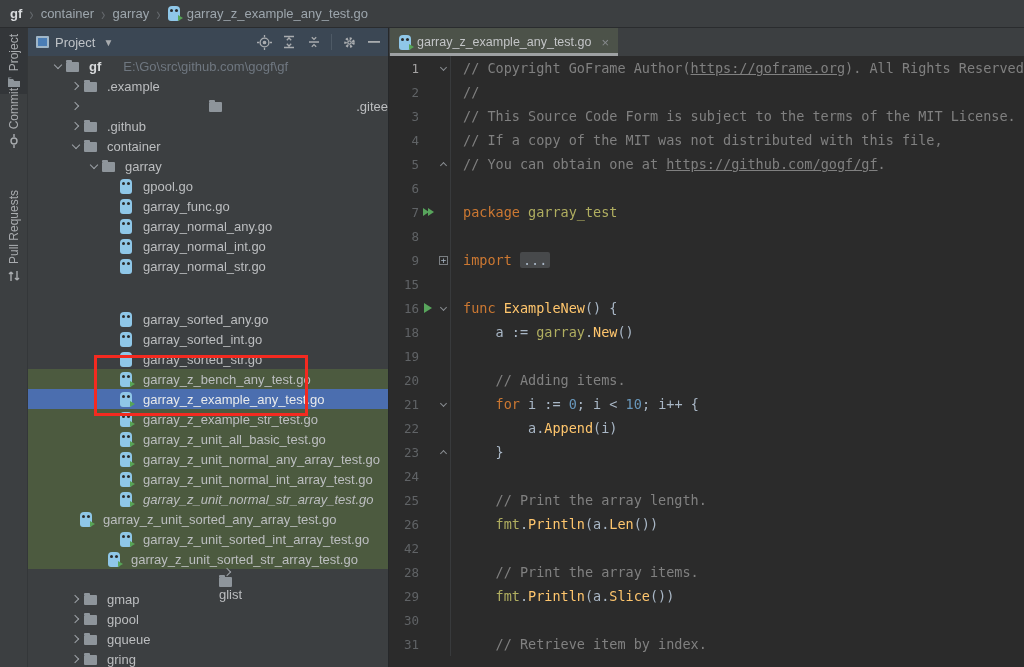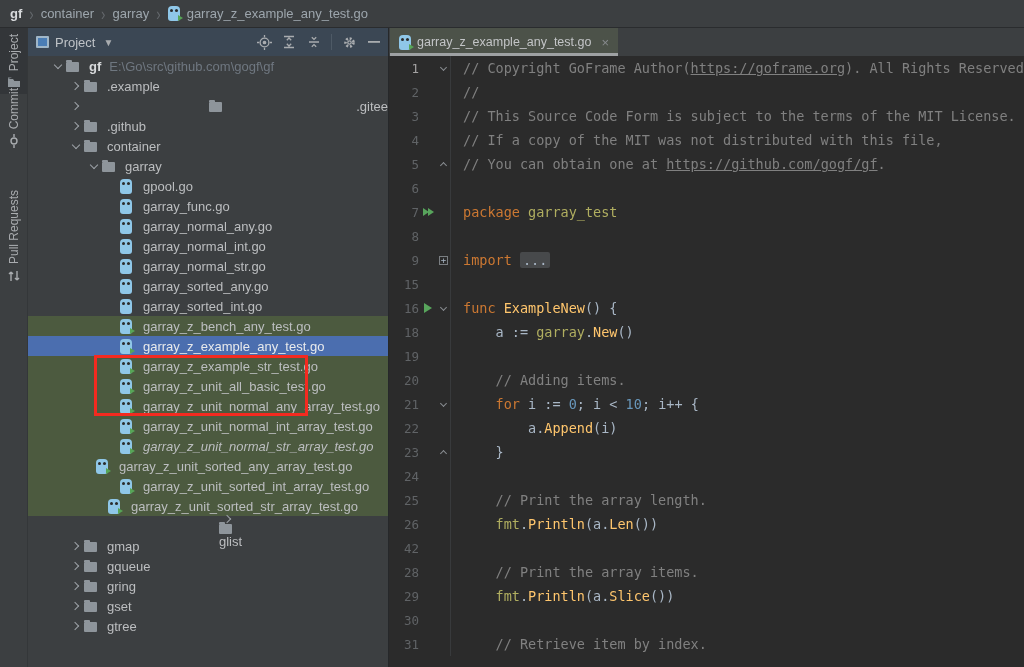--- a/index.html
+++ b/index.html
@@ -53,7 +53,7 @@
                         border-top:3px solid transparent; border-bottom:3px solid transparent; border-left:5px solid #57A557; }
   .t-label { font-size:13px; color:#BCBEC0; margin-left:5px; }
   .tree-row.selected .t-label { color:#E8EAEC; }
-  .t-path { font-size:13px; color:#6F7780; margin-left:8px; }
+  .t-path { font-size:13px; color:#6F7780; margin-left:22px; }
   .t-label.bold { font-weight:bold; color:#D8DADC; }
 
   

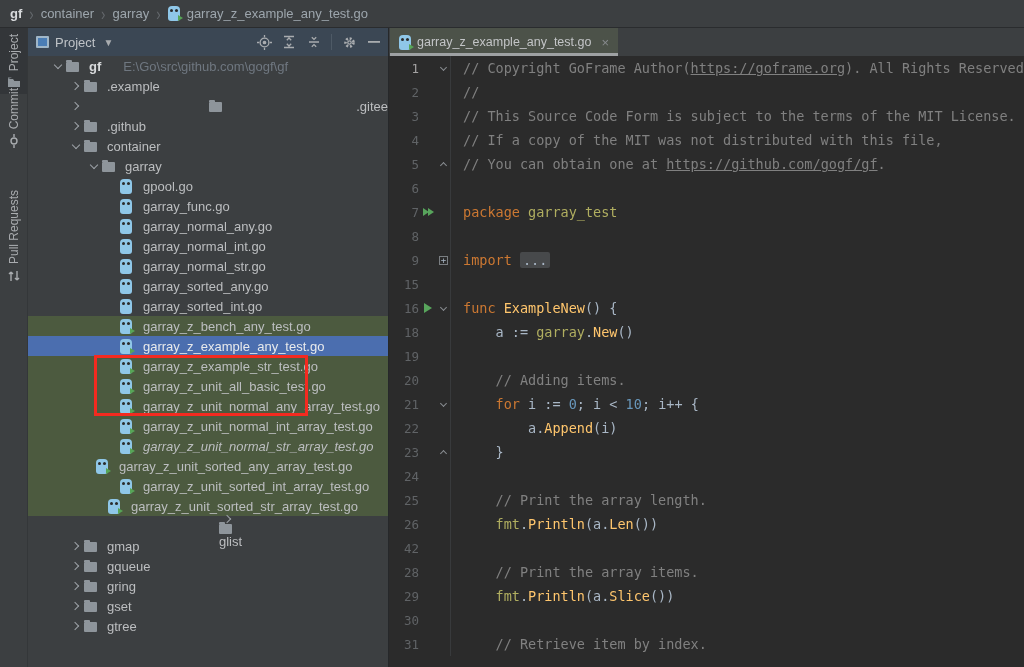--- a/index.html
+++ b/index.html
@@ -266,7 +266,7 @@
             </span>
             <span class="t-label">garray_normal_str.go</span>
           </div>
-          <div class="tree-row" style="padding-left: 76px;">
+          <div class="tree-row" style="padding-left: 76px; margin-top: 33px;">
             <span class="chev-box"></span>
             <span class="t-icon">
               <span class="go-ico"></span>

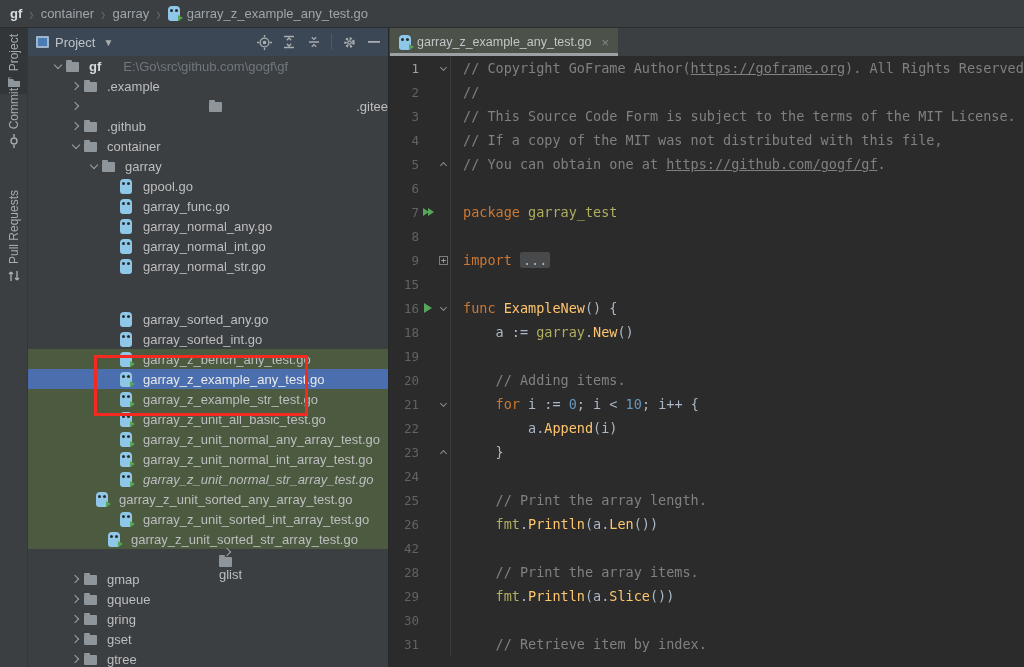--- a/index.html
+++ b/index.html
@@ -280,6 +280,13 @@
             </span>
             <span class="t-label">garray_sorted_int.go</span>
           </div>
+          <div class="tree-row" style="padding-left: 76px;">
+            <span class="chev-box"></span>
+            <span class="t-icon">
+              <span class="go-ico"></span>
+            </span>
+            <span class="t-label">garray_sorted_str.go</span>
+          </div>
           <div class="tree-row green" style="padding-left: 76px;">
             <span class="chev-box"></span>
             <span class="t-icon">

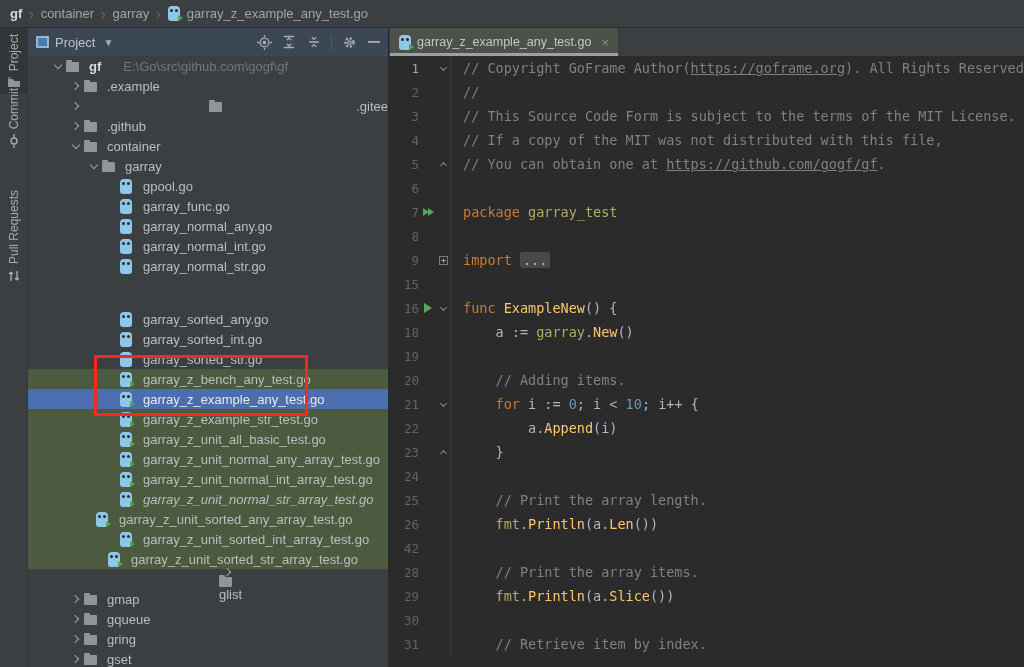--- a/index.html
+++ b/index.html
@@ -336,7 +336,7 @@
             </span>
             <span class="t-label">garray_z_unit_normal_str_array_test.go</span>
           </div>
-          <div class="tree-row green" style="padding-left: 52px;">
+          <div class="tree-row green" style="padding-left: 36px;">
             <span class="chev-box"></span>
             <span class="t-icon">
               <span class="go-ico test"></span>

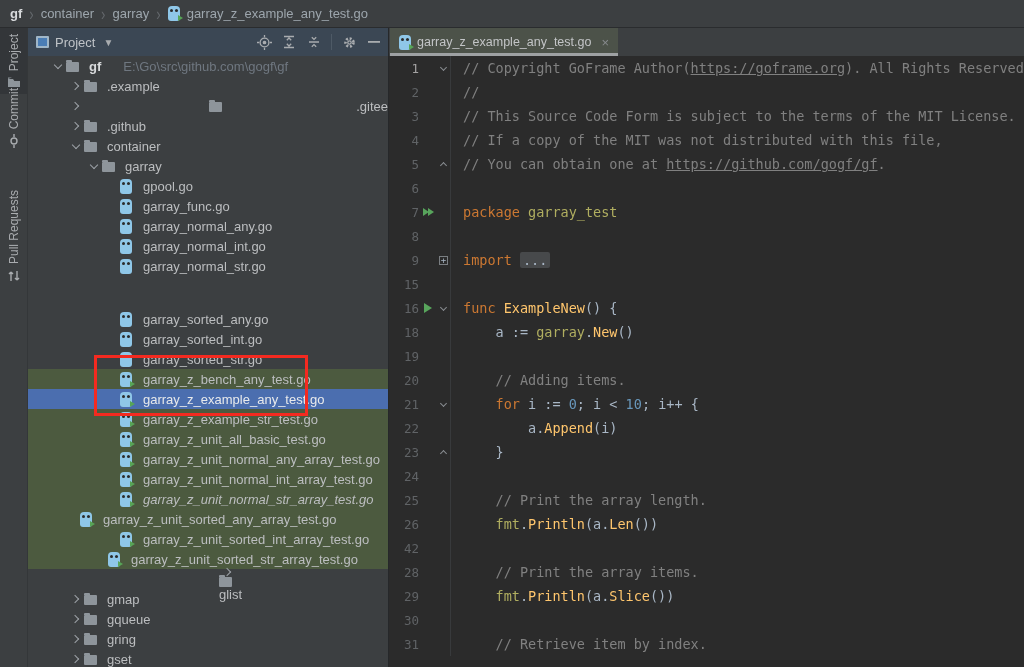--- a/index.html
+++ b/index.html
@@ -382,6 +382,15 @@
             <span class="t-icon">
               <span class="folder-ico"></span>
             </span>
+            <span class="t-label">gpool</span>
+          </div>
+          <div class="tree-row" style="padding-left: 40px;">
+            <span class="chev-box">
+              <span class="chev closed"></span>
+            </span>
+            <span class="t-icon">
+              <span class="folder-ico"></span>
+            </span>
             <span class="t-label">gqueue</span>
           </div>
           <div class="tree-row" style="padding-left: 40px;">

